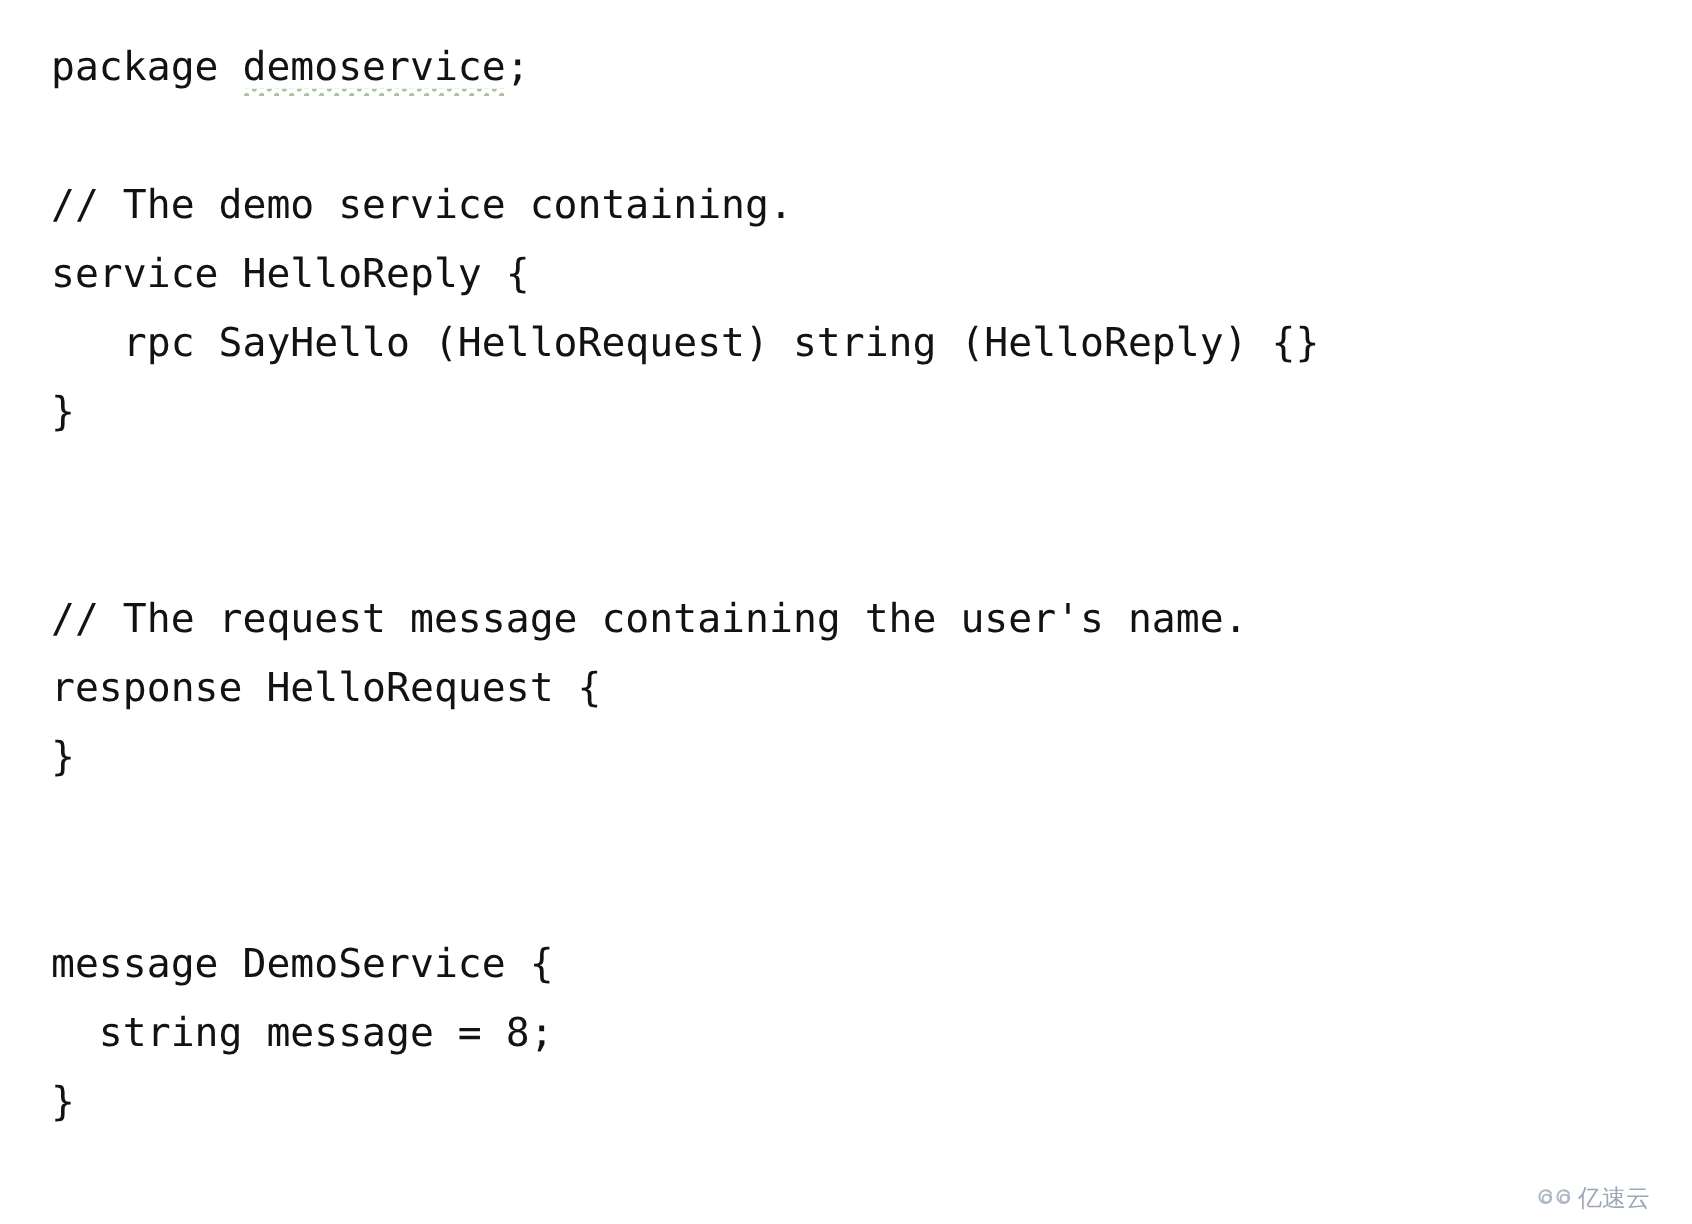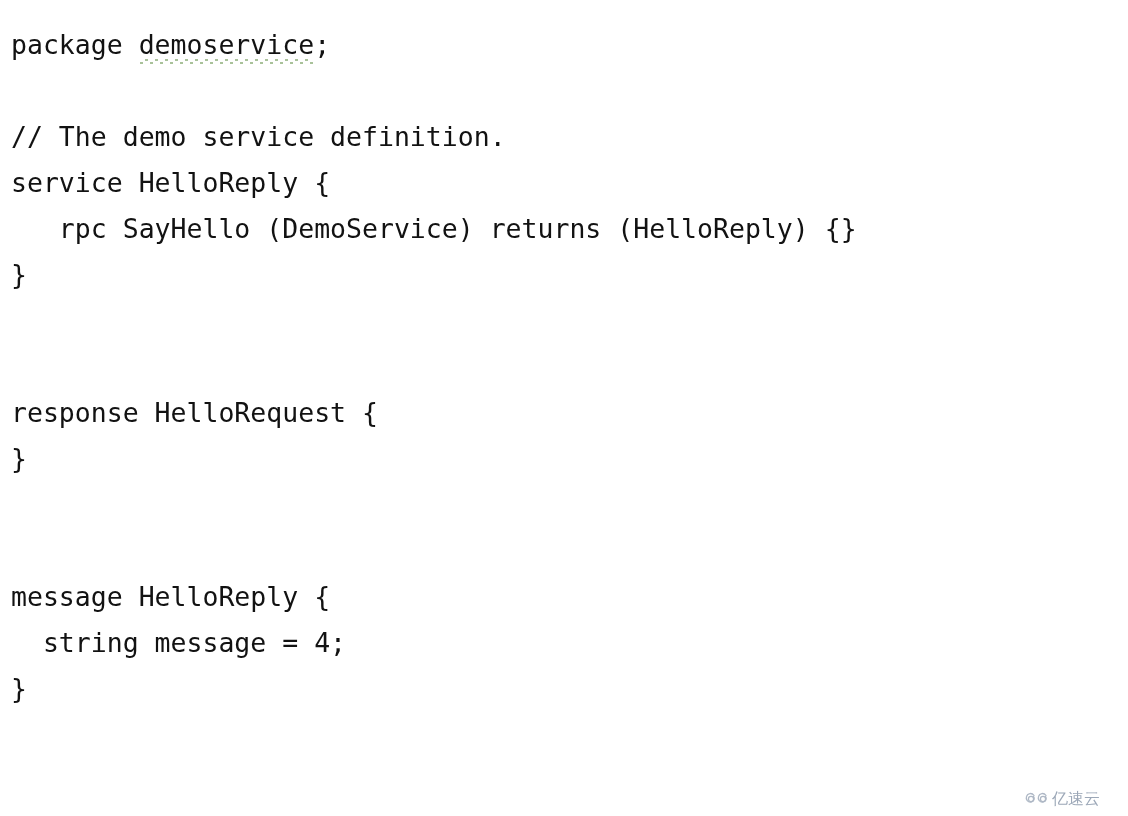--- a/index.html
+++ b/index.html
@@ -31,6 +31,7 @@
     white-space: pre;
     letter-spacing: 0px;
     font-weight: 400;
+    margin-left: 23px;
   }
 
   .code-line.blank {

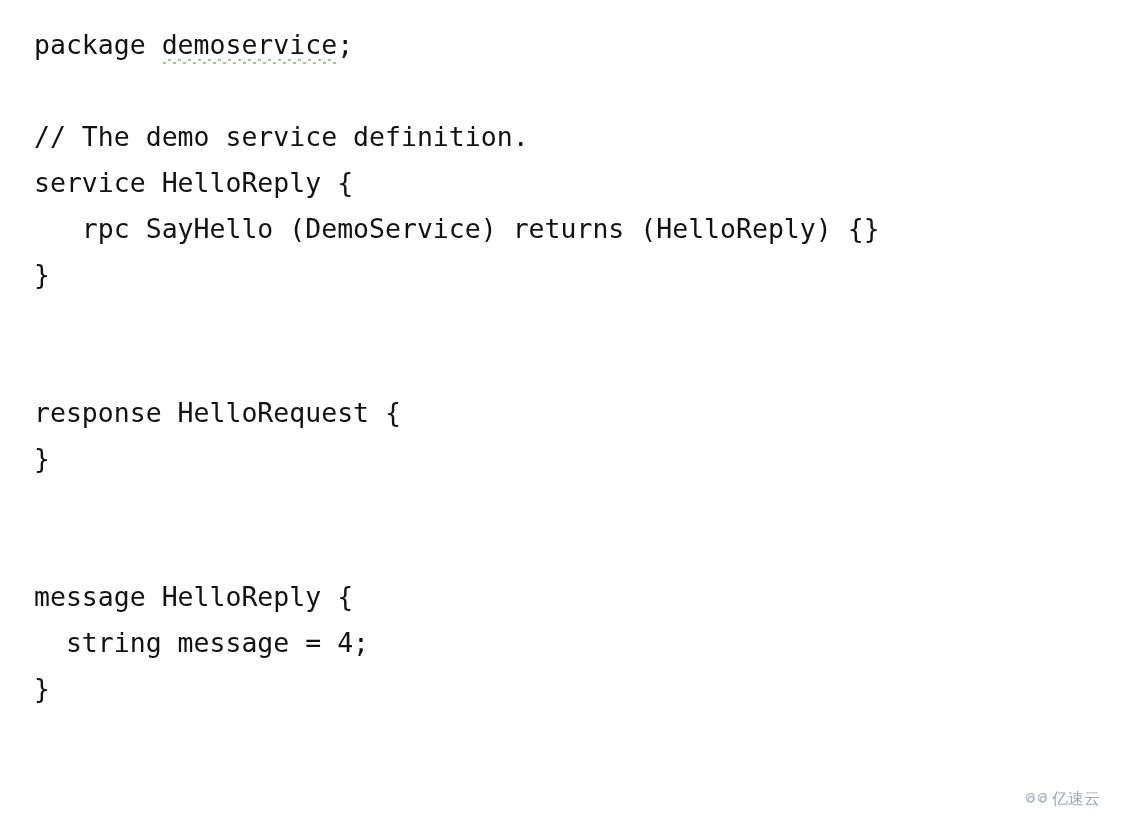--- a/index.html
+++ b/index.html
@@ -90,7 +90,7 @@
   <div class="code-line"><span>package </span><span class="squiggle">demoservice</span><span>;</span></div>
 
   <div class="code-line blank"></div>
-  <div class="code-line">// The demo service definition.</div>
+  <div class="code-line">// The demo service containing.</div>
   <div class="code-line">service HelloReply {</div>
   <div class="code-line">   rpc SayHello (DemoService) returns (HelloReply) {}</div>
   <div class="code-line">}</div>

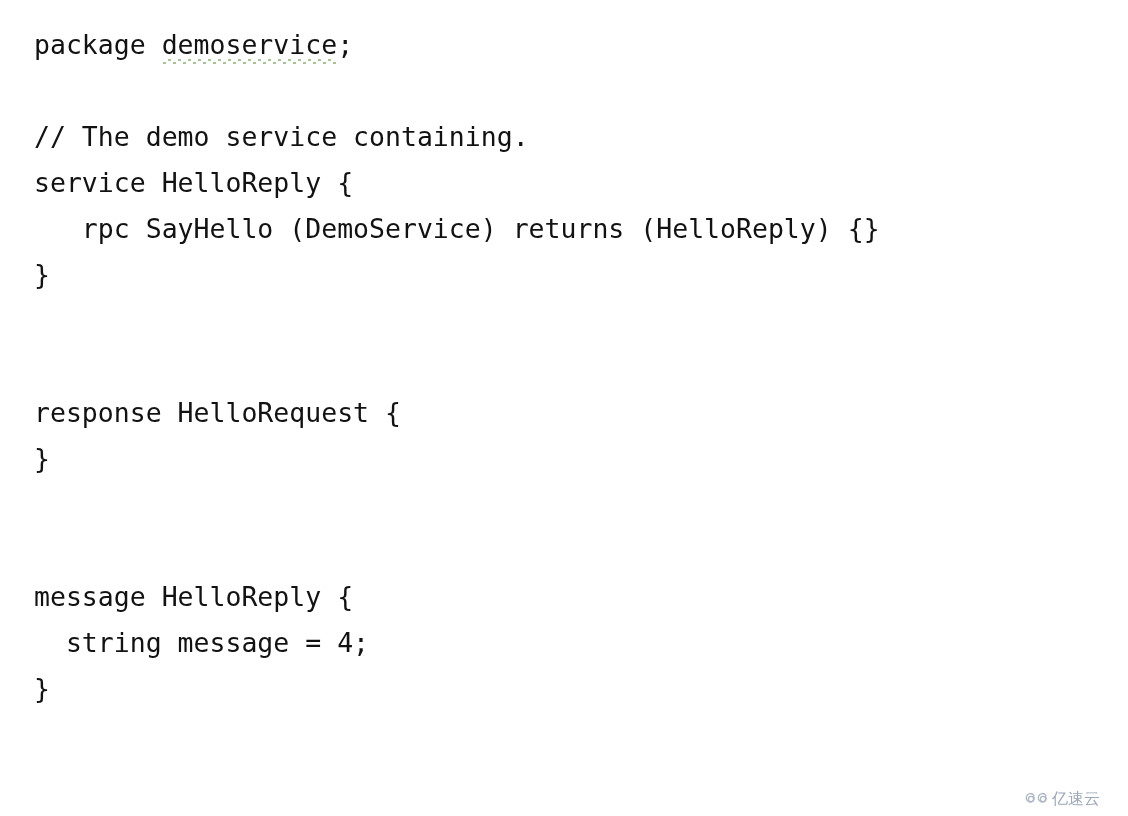--- a/index.html
+++ b/index.html
@@ -92,7 +92,7 @@
   <div class="code-line blank"></div>
   <div class="code-line">// The demo service containing.</div>
   <div class="code-line">service HelloReply {</div>
-  <div class="code-line">   rpc SayHello (DemoService) returns (HelloReply) {}</div>
+  <div class="code-line">   rpc SayHello (HelloRequest) string (HelloReply) {}</div>
   <div class="code-line">}</div>
   <div class="code-line blank"></div>
   <div class="code-line blank"></div>

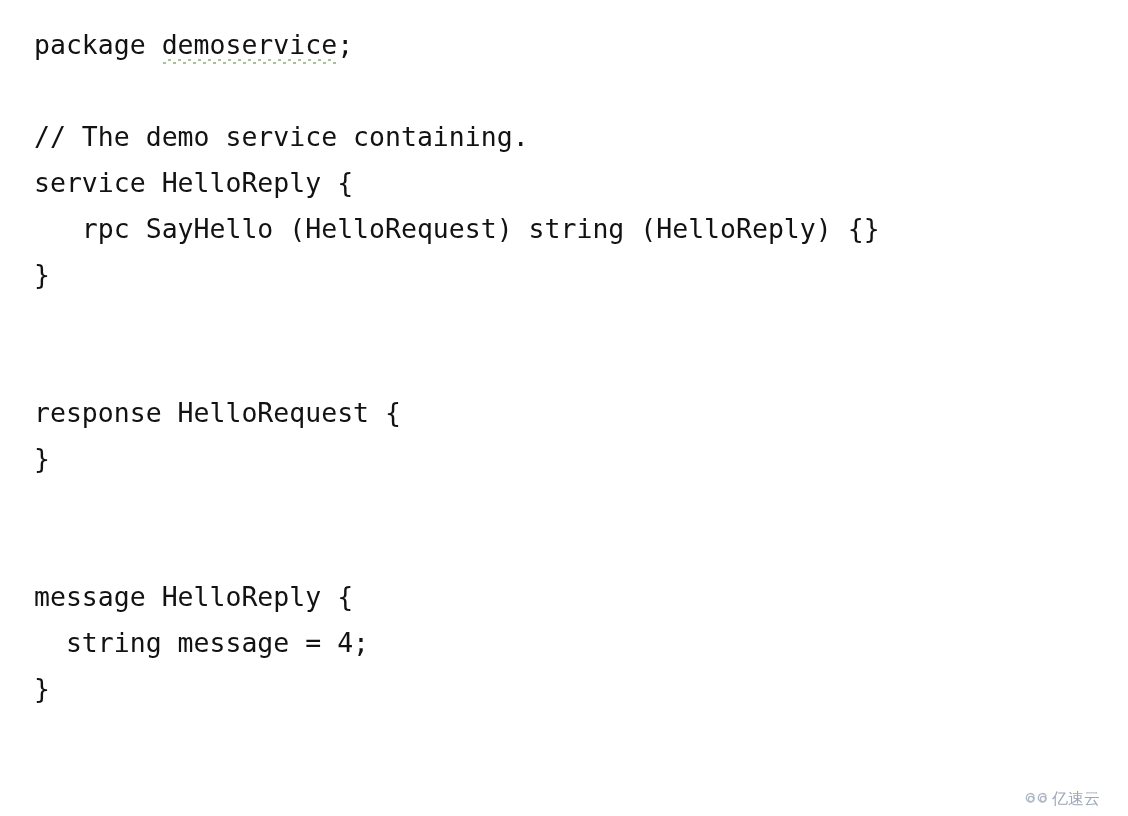--- a/index.html
+++ b/index.html
@@ -96,6 +96,7 @@
   <div class="code-line">}</div>
   <div class="code-line blank"></div>
   <div class="code-line blank"></div>
+  <div class="code-line">// The request message containing the user's name.</div>
   <div class="code-line">response HelloRequest {</div>
   <div class="code-line">}</div>
   <div class="code-line blank"></div>

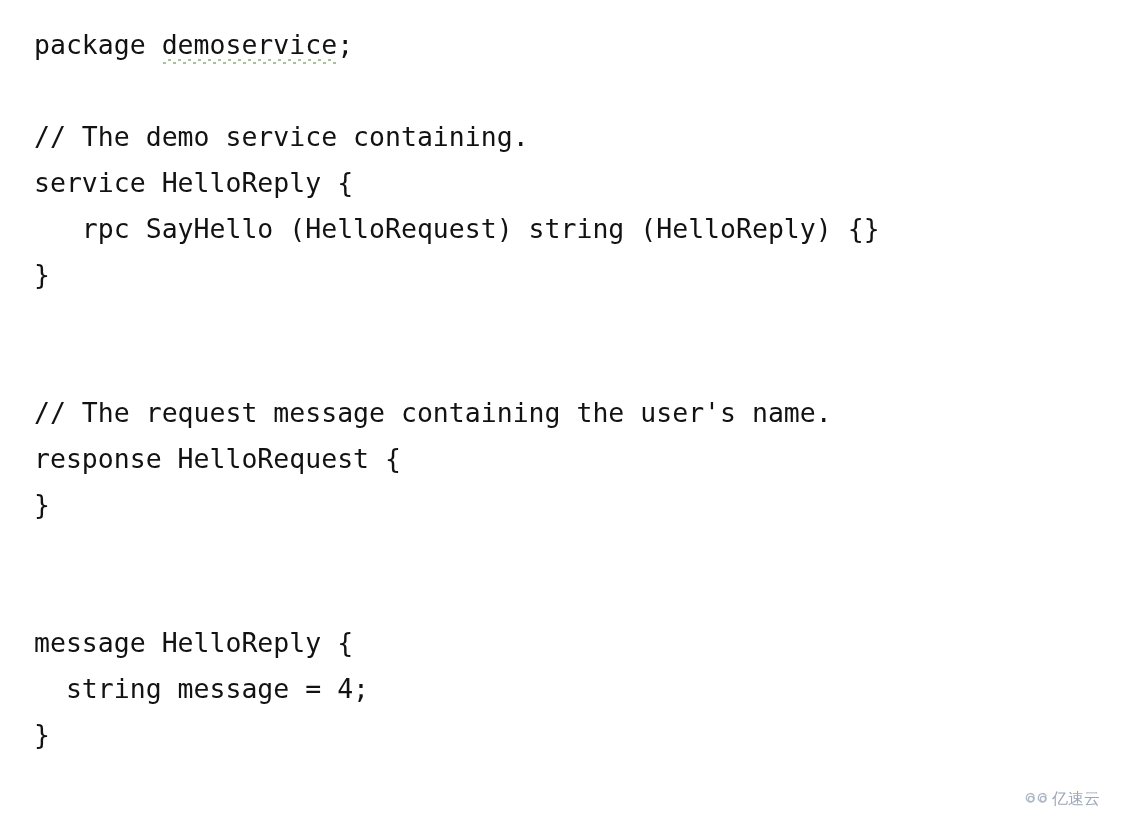--- a/index.html
+++ b/index.html
@@ -101,7 +101,7 @@
   <div class="code-line">}</div>
   <div class="code-line blank"></div>
   <div class="code-line blank"></div>
-  <div class="code-line">message HelloReply {</div>
+  <div class="code-line">message DemoService {</div>
   <div class="code-line">  string message = 4;</div>
   <div class="code-line">}</div>
 

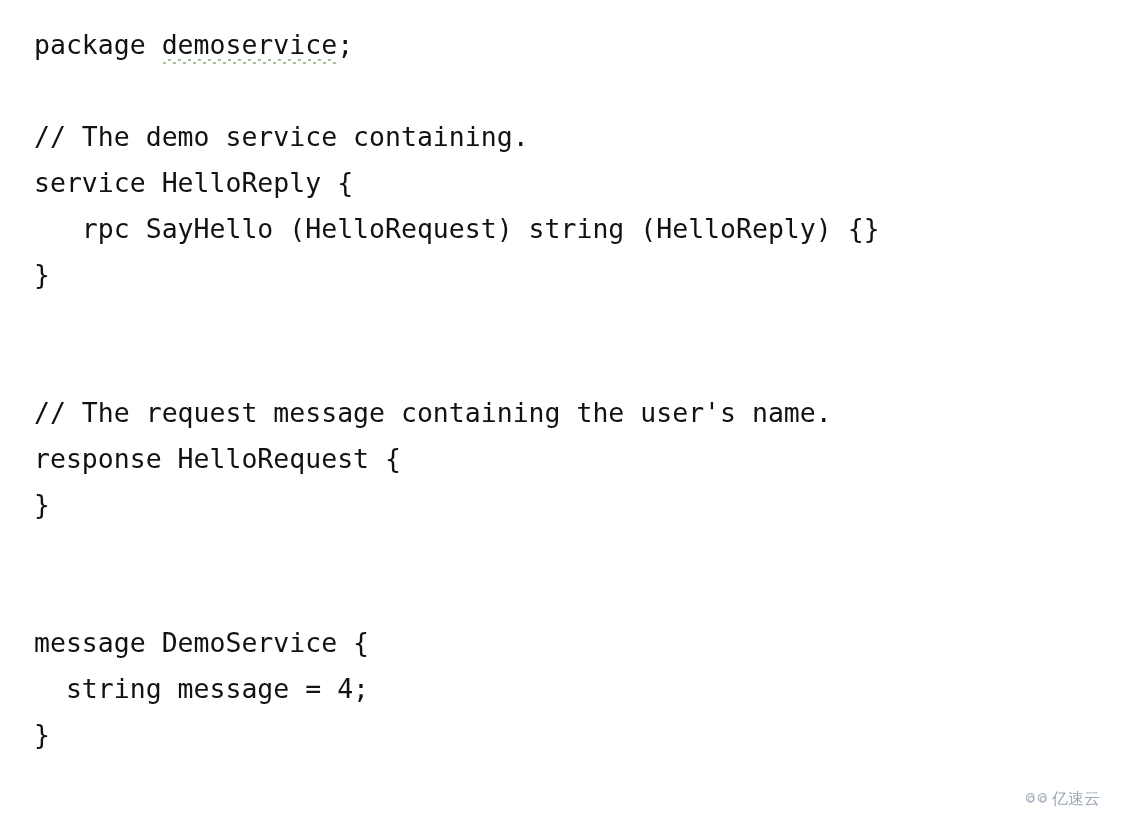--- a/index.html
+++ b/index.html
@@ -102,7 +102,7 @@
   <div class="code-line blank"></div>
   <div class="code-line blank"></div>
   <div class="code-line">message DemoService {</div>
-  <div class="code-line">  string message = 4;</div>
+  <div class="code-line">  string message = 8;</div>
   <div class="code-line">}</div>
 
 </div>

